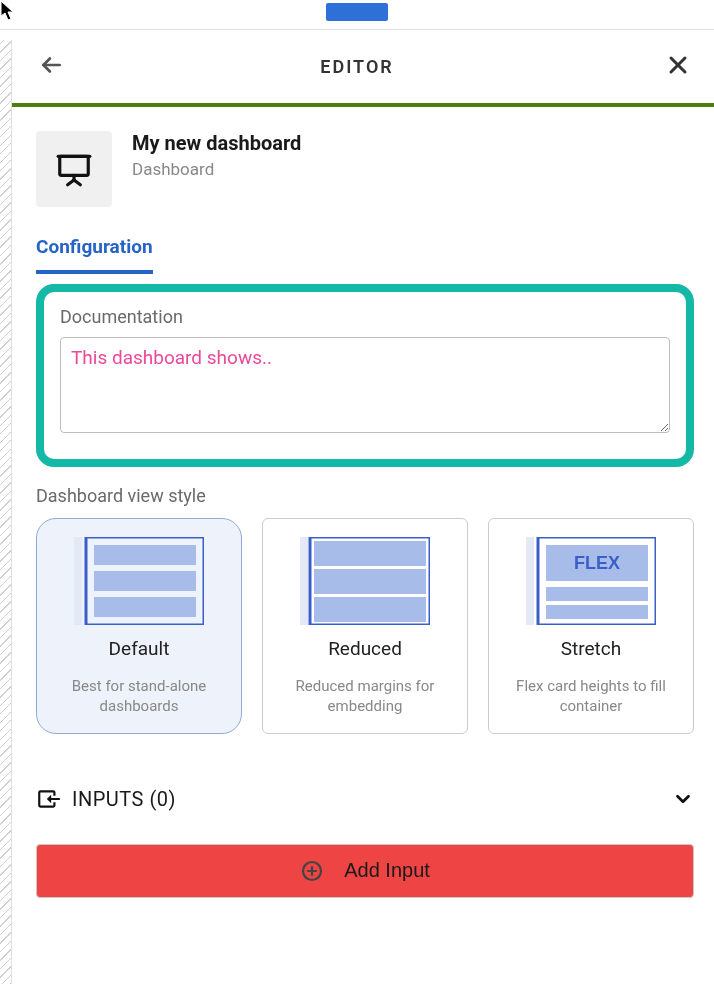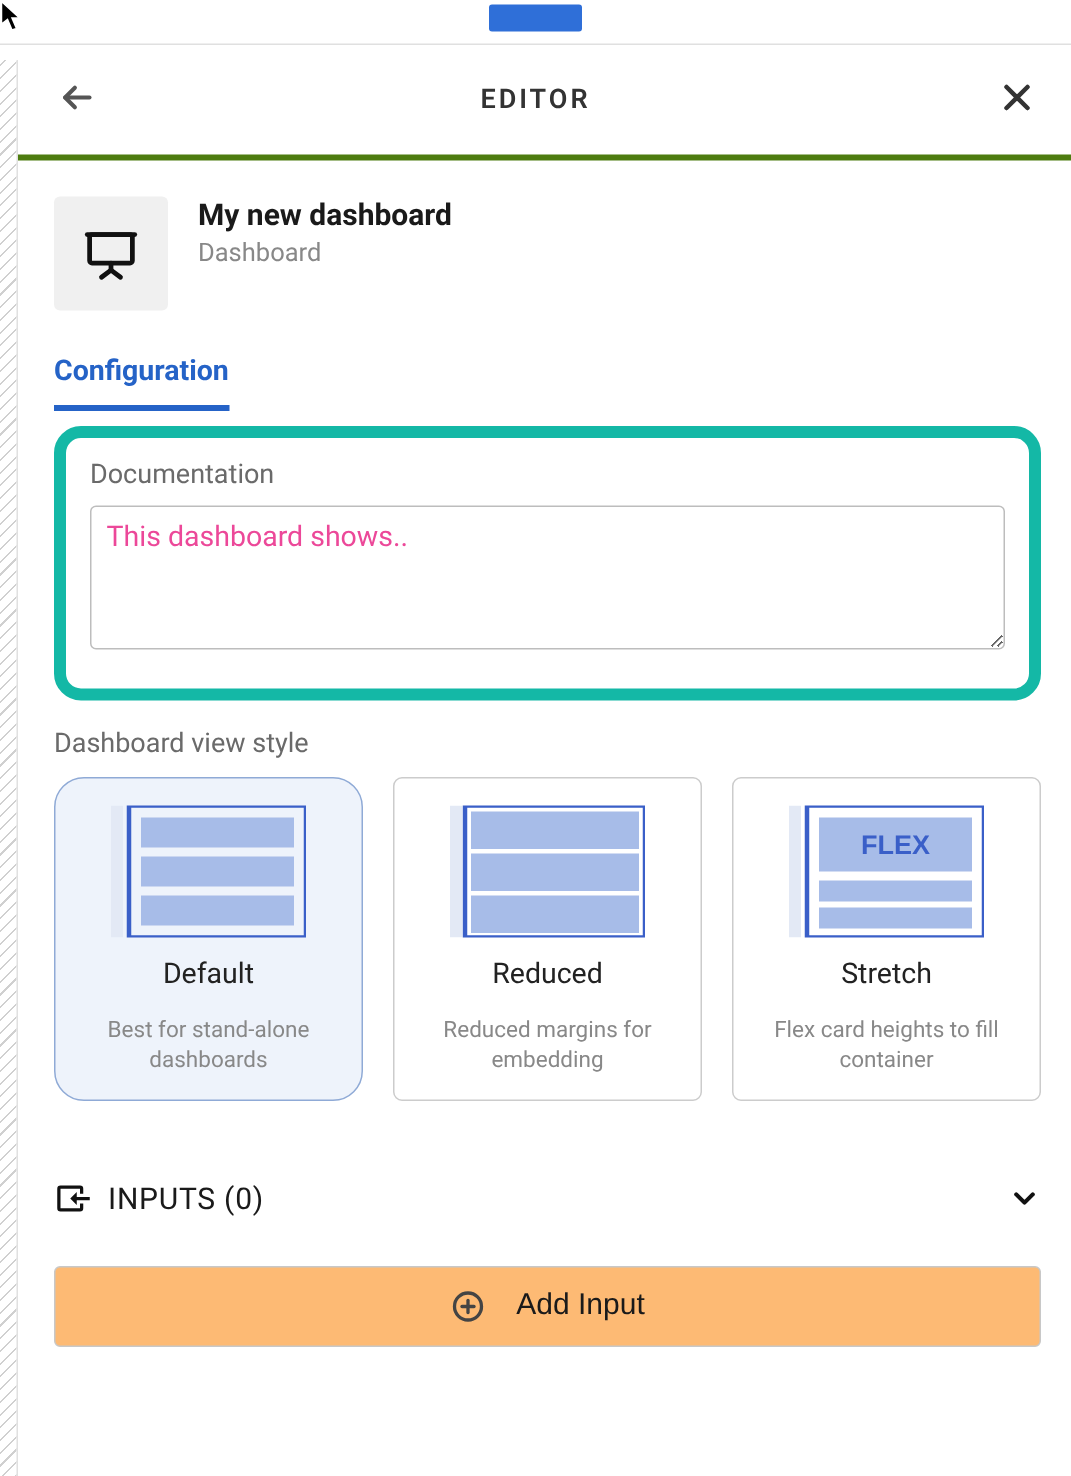--- a/index.html
+++ b/index.html
@@ -209,7 +209,7 @@
       padding: 14px;
       border: 1px solid #c8c8c8;
       border-radius: 4px;
-      background: #fdba74;
+      background: #ef4444;
       font-size: 20px;
       color: #1a1a1a;
       cursor: pointer;

